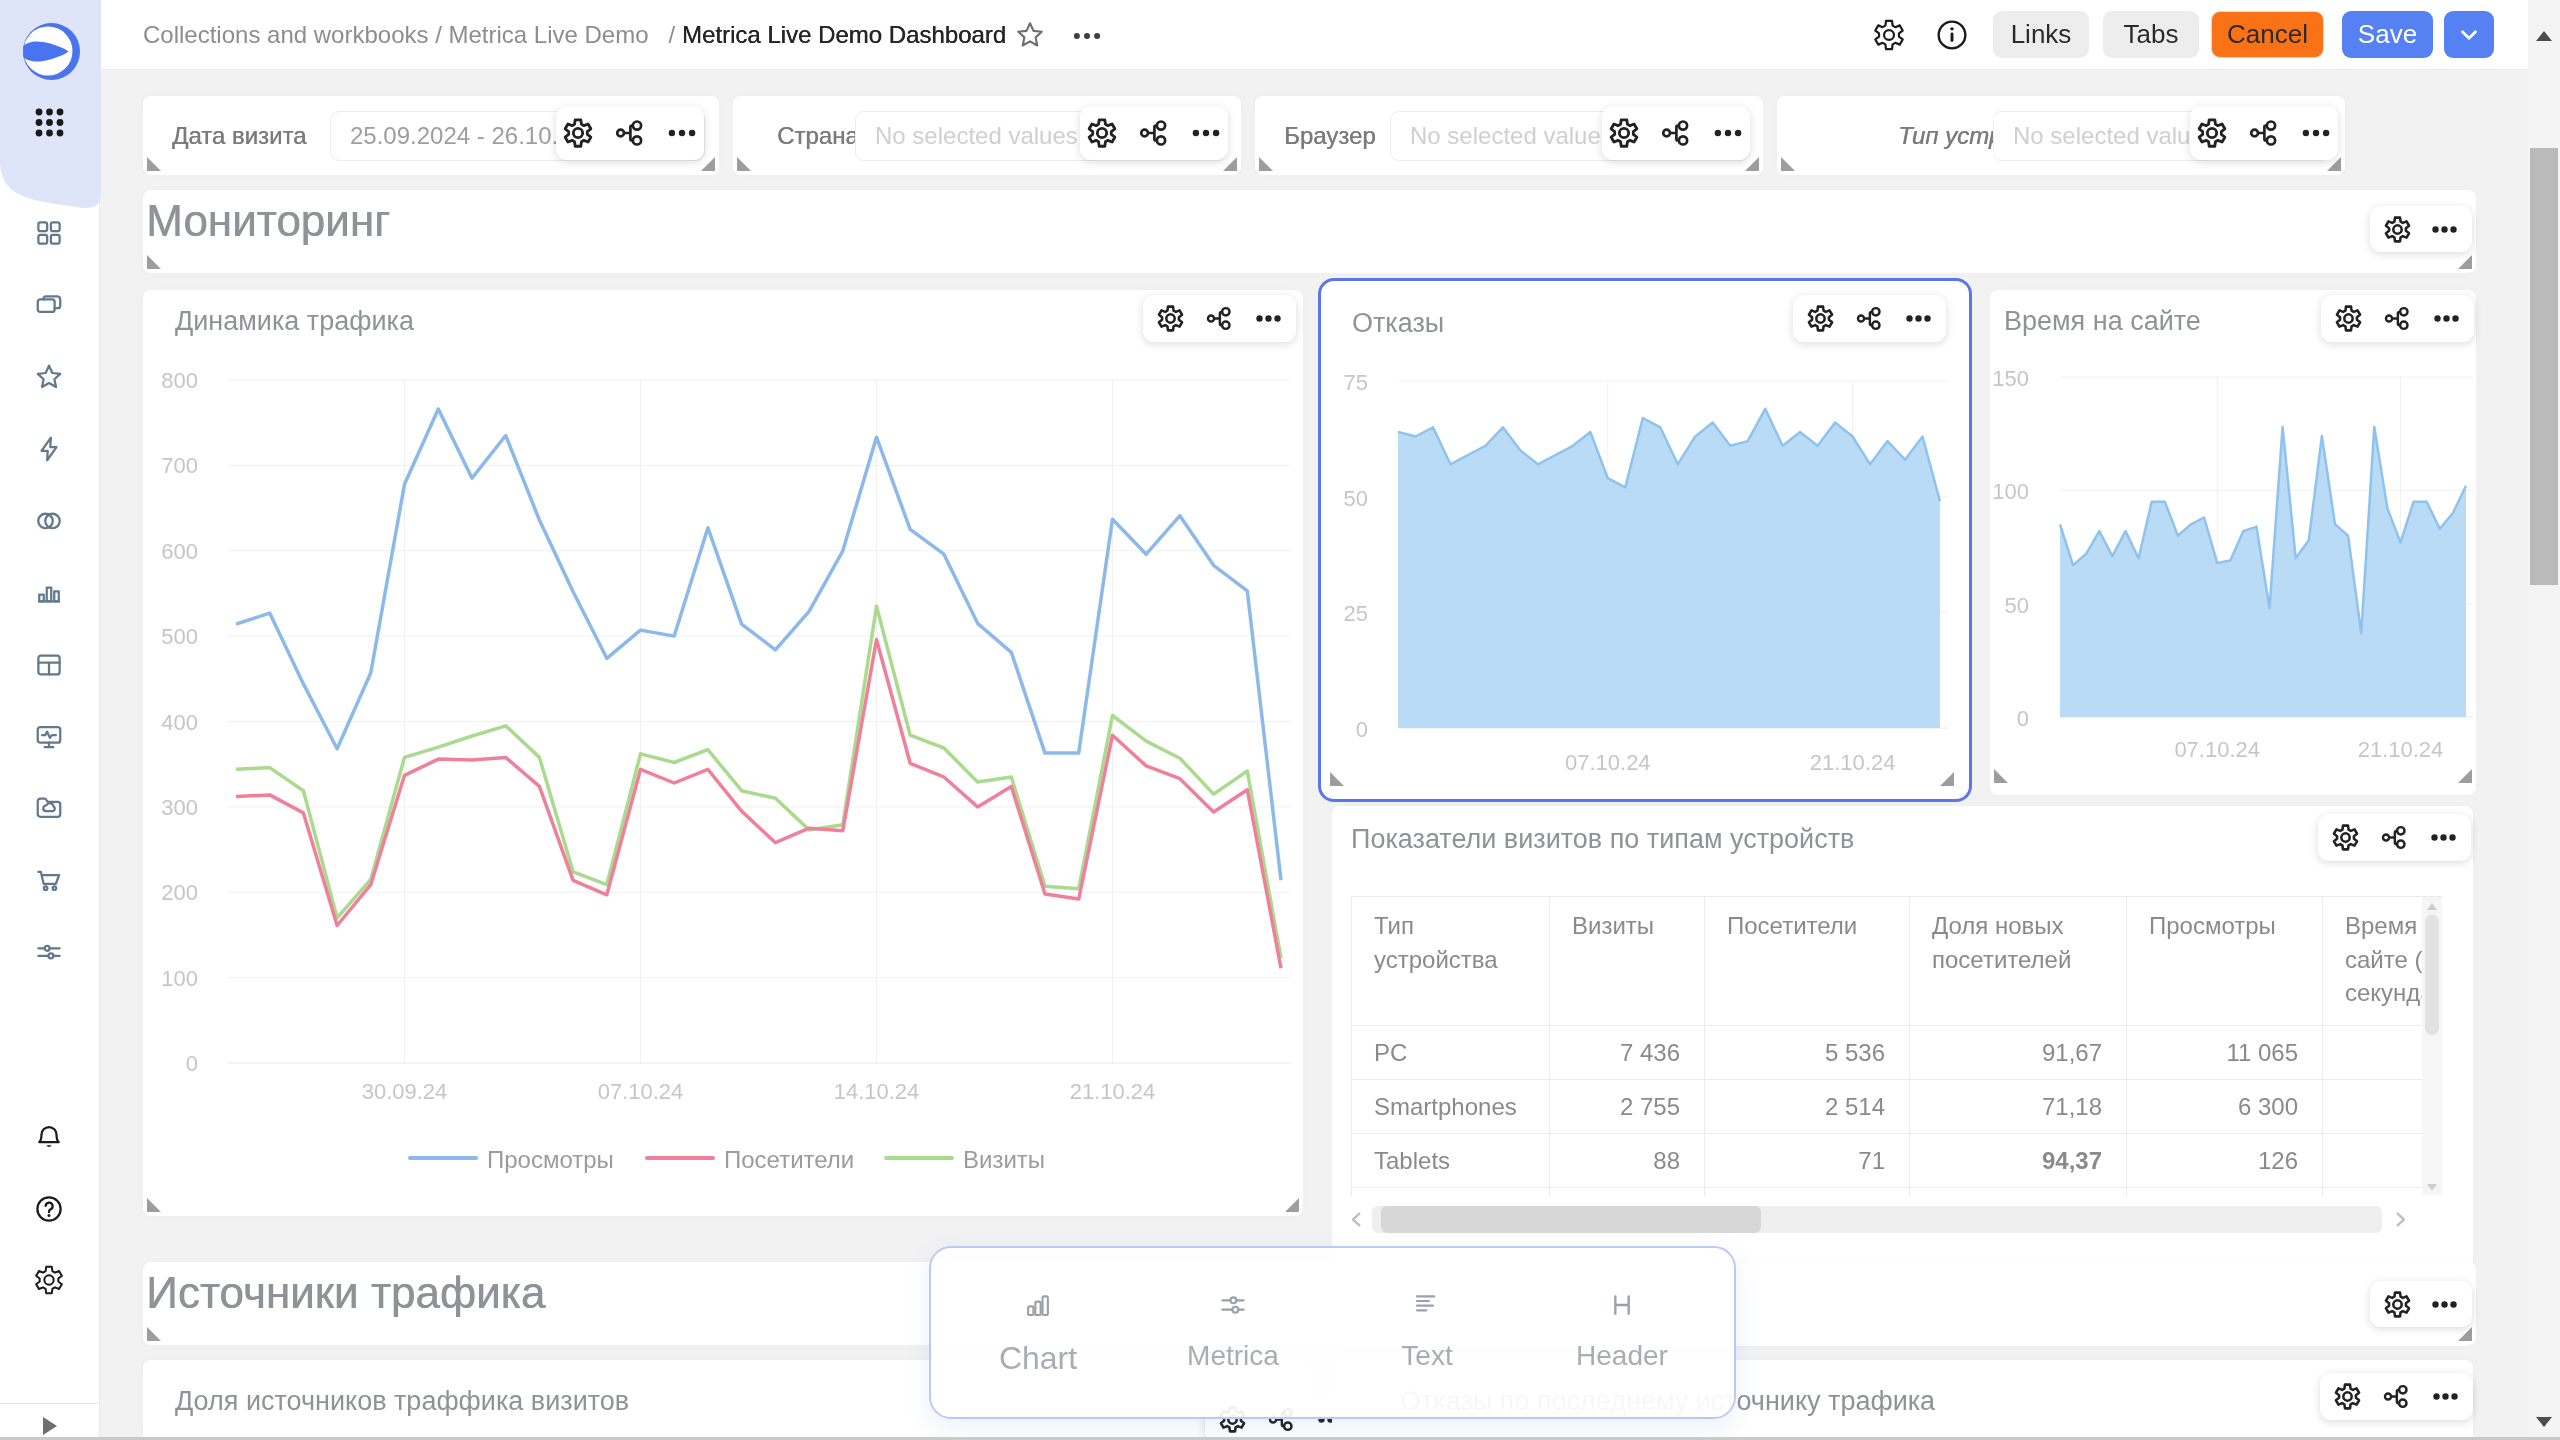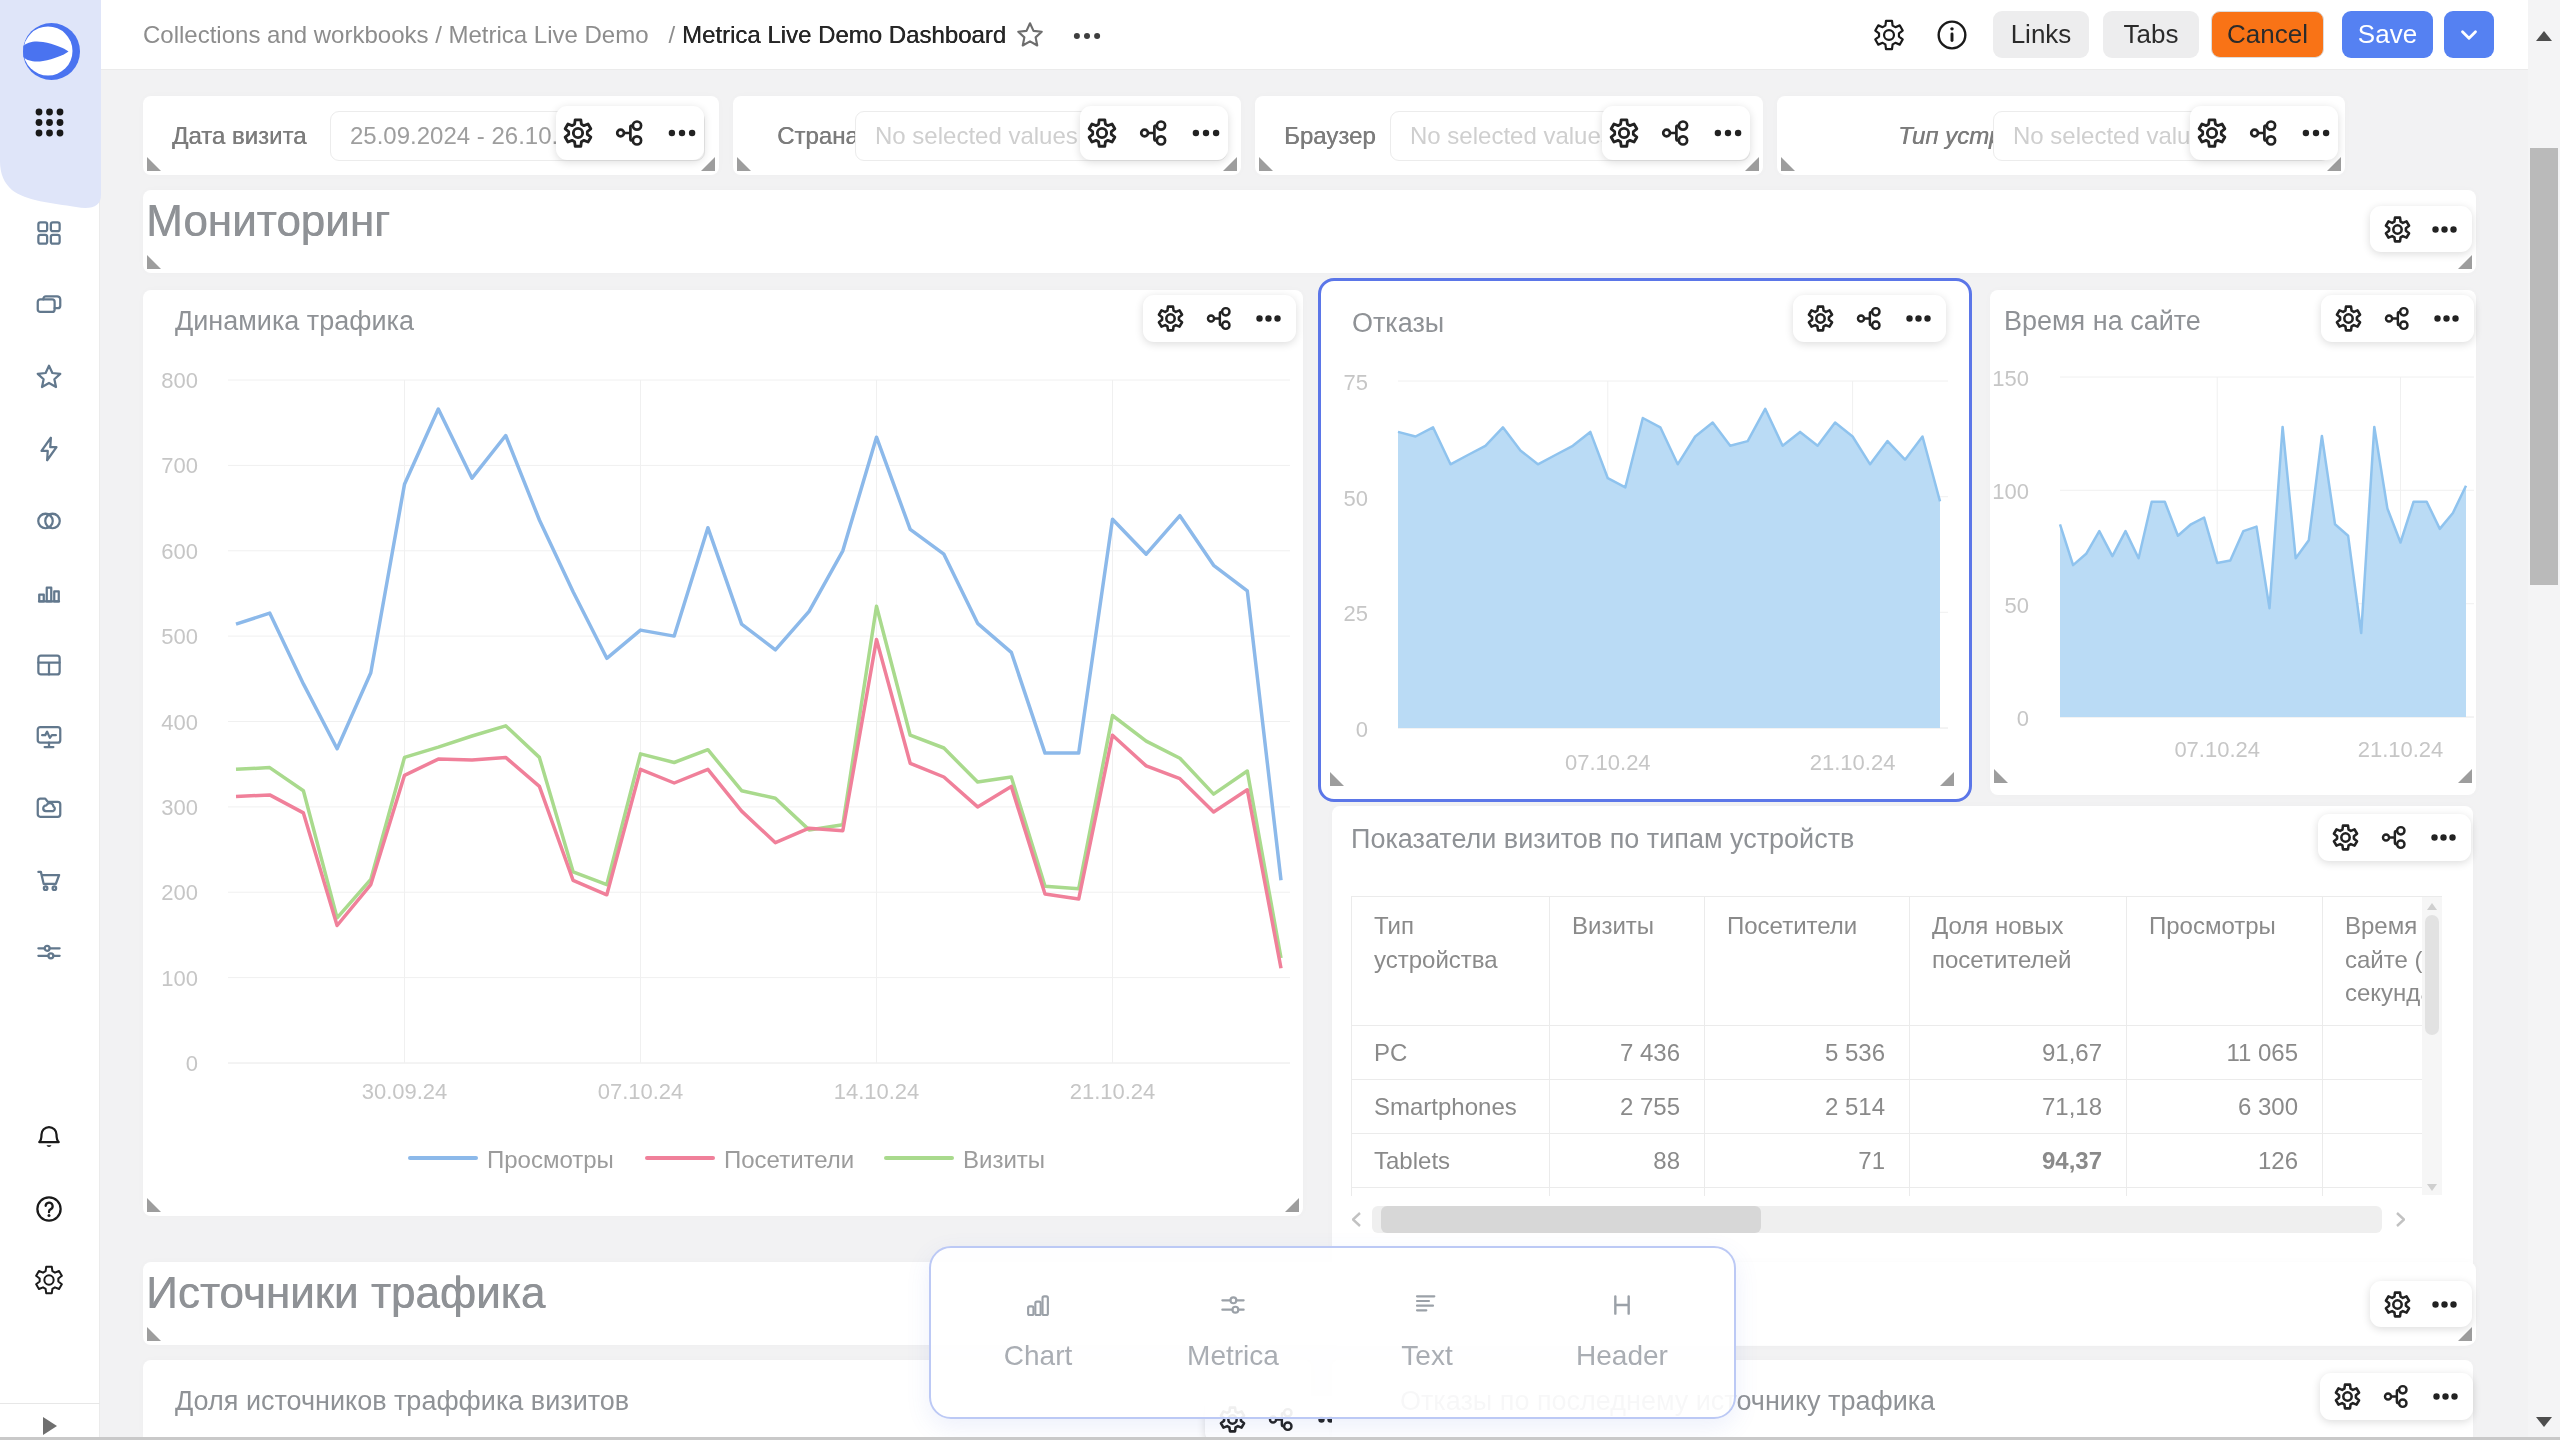--- a/index.html
+++ b/index.html
@@ -548,7 +548,7 @@
       <rect x="10" y="9.5" width="4" height="10" rx="1.2"></rect>
       <rect x="15.4" y="5.5" width="4" height="14" rx="1.2"></rect>
     </svg></div>
-<div class="abs" style="left:938px;top:1340px;width:200px;text-align:center;font-size:28px;color:#a9adb3;">Chart</div>
+<div class="abs" style="left:938px;top:1340px;width:200px;text-align:center;font-size:32px;color:#a9adb3;">Chart</div>
 <div class="abs" style="left:1217px;top:1289px;"><svg width="32" height="32" viewBox="0 0 24 24" fill="none" stroke="#9ba1a8" stroke-width="1.6" stroke-linecap="round">
       <path d="M4 8.5h6M14.5 8.5h5.5M4 15.5h7.5M16 15.5h4"></path>
       <circle cx="12.3" cy="8.5" r="2.2"></circle>

